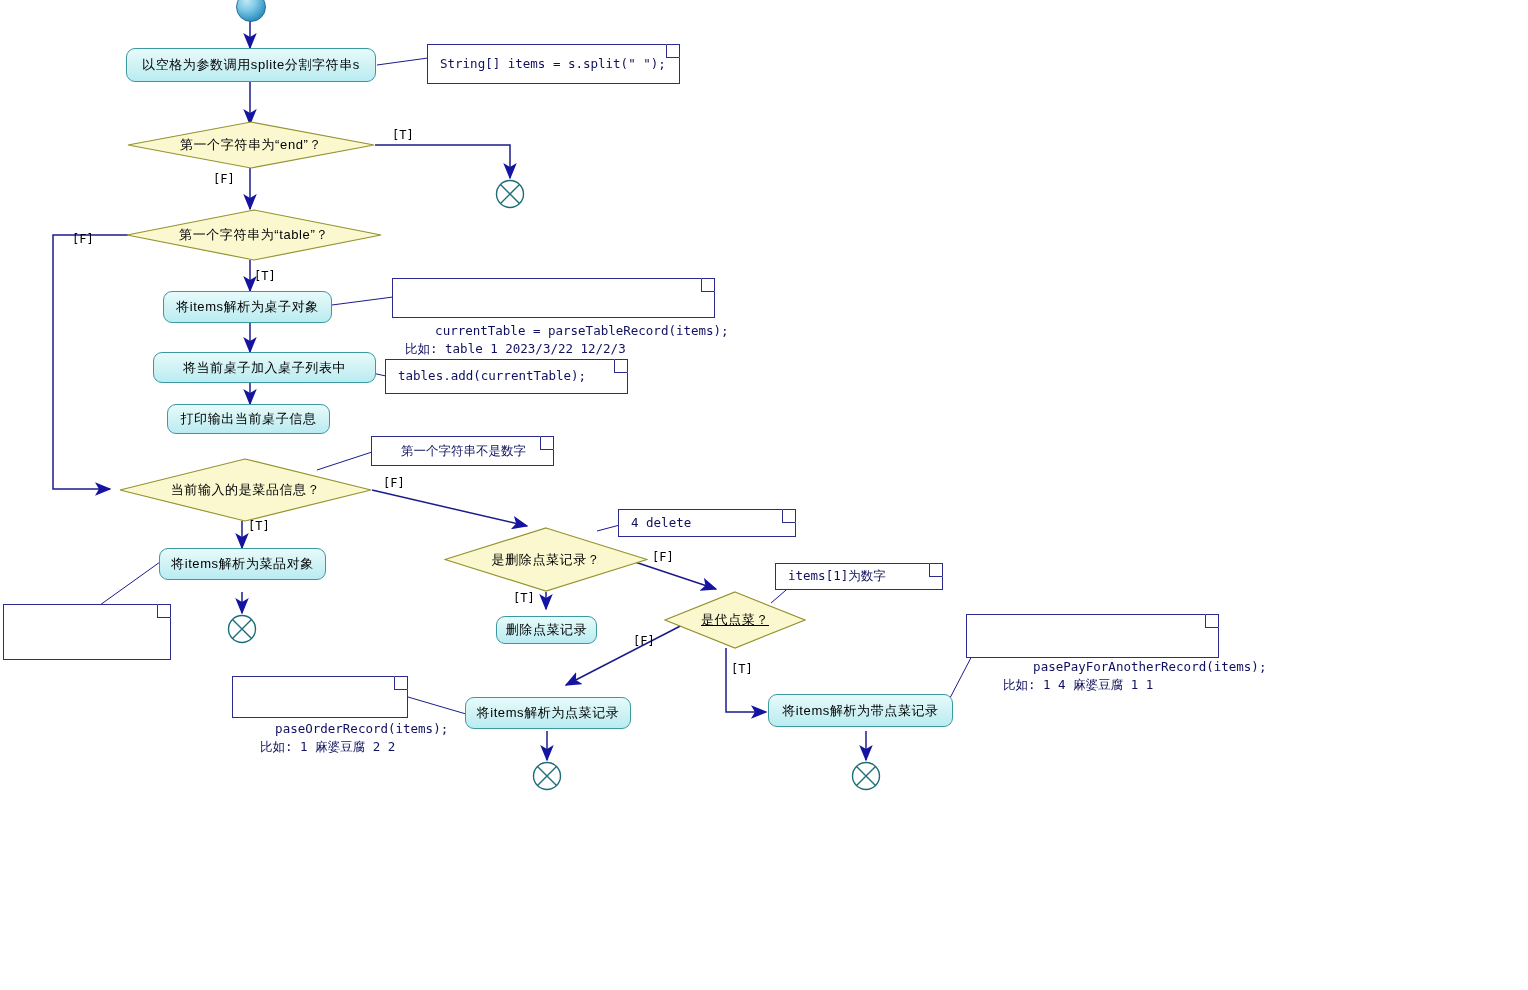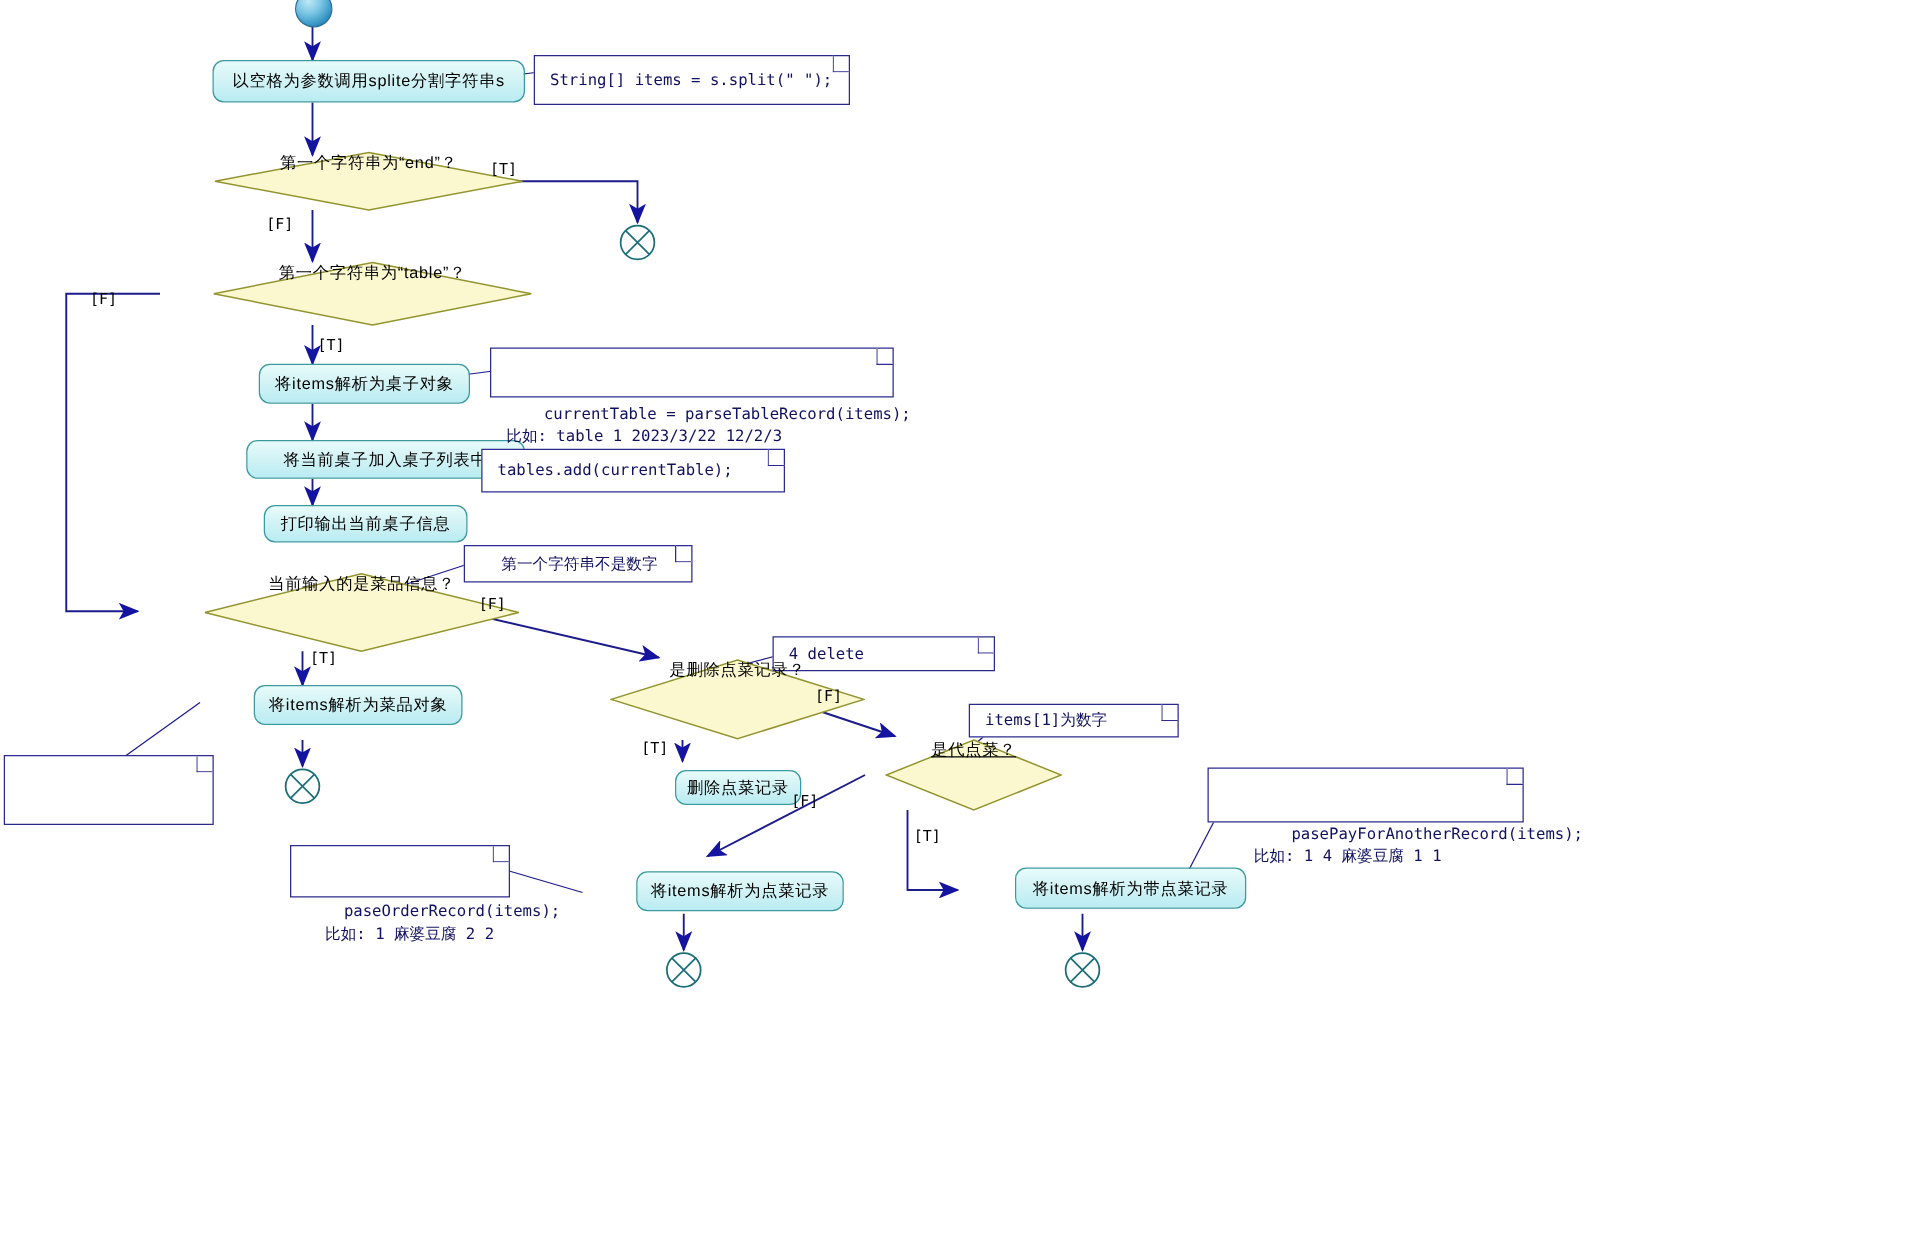--- a/index.html
+++ b/index.html
@@ -12,7 +12,7 @@
   svg#wires{position:absolute;left:0;top:0;width:1528px;height:990px;pointer-events:none;}
 
   
-  .node{position:absolute;box-sizing:border-box;margin-left:44px;}
+  .node{position:absolute;box-sizing:border-box;}
 
   .proc{
     background:linear-gradient(to bottom,#e8fbfb 0%,#d3f3f5 45%,#b9ecf2 100%);

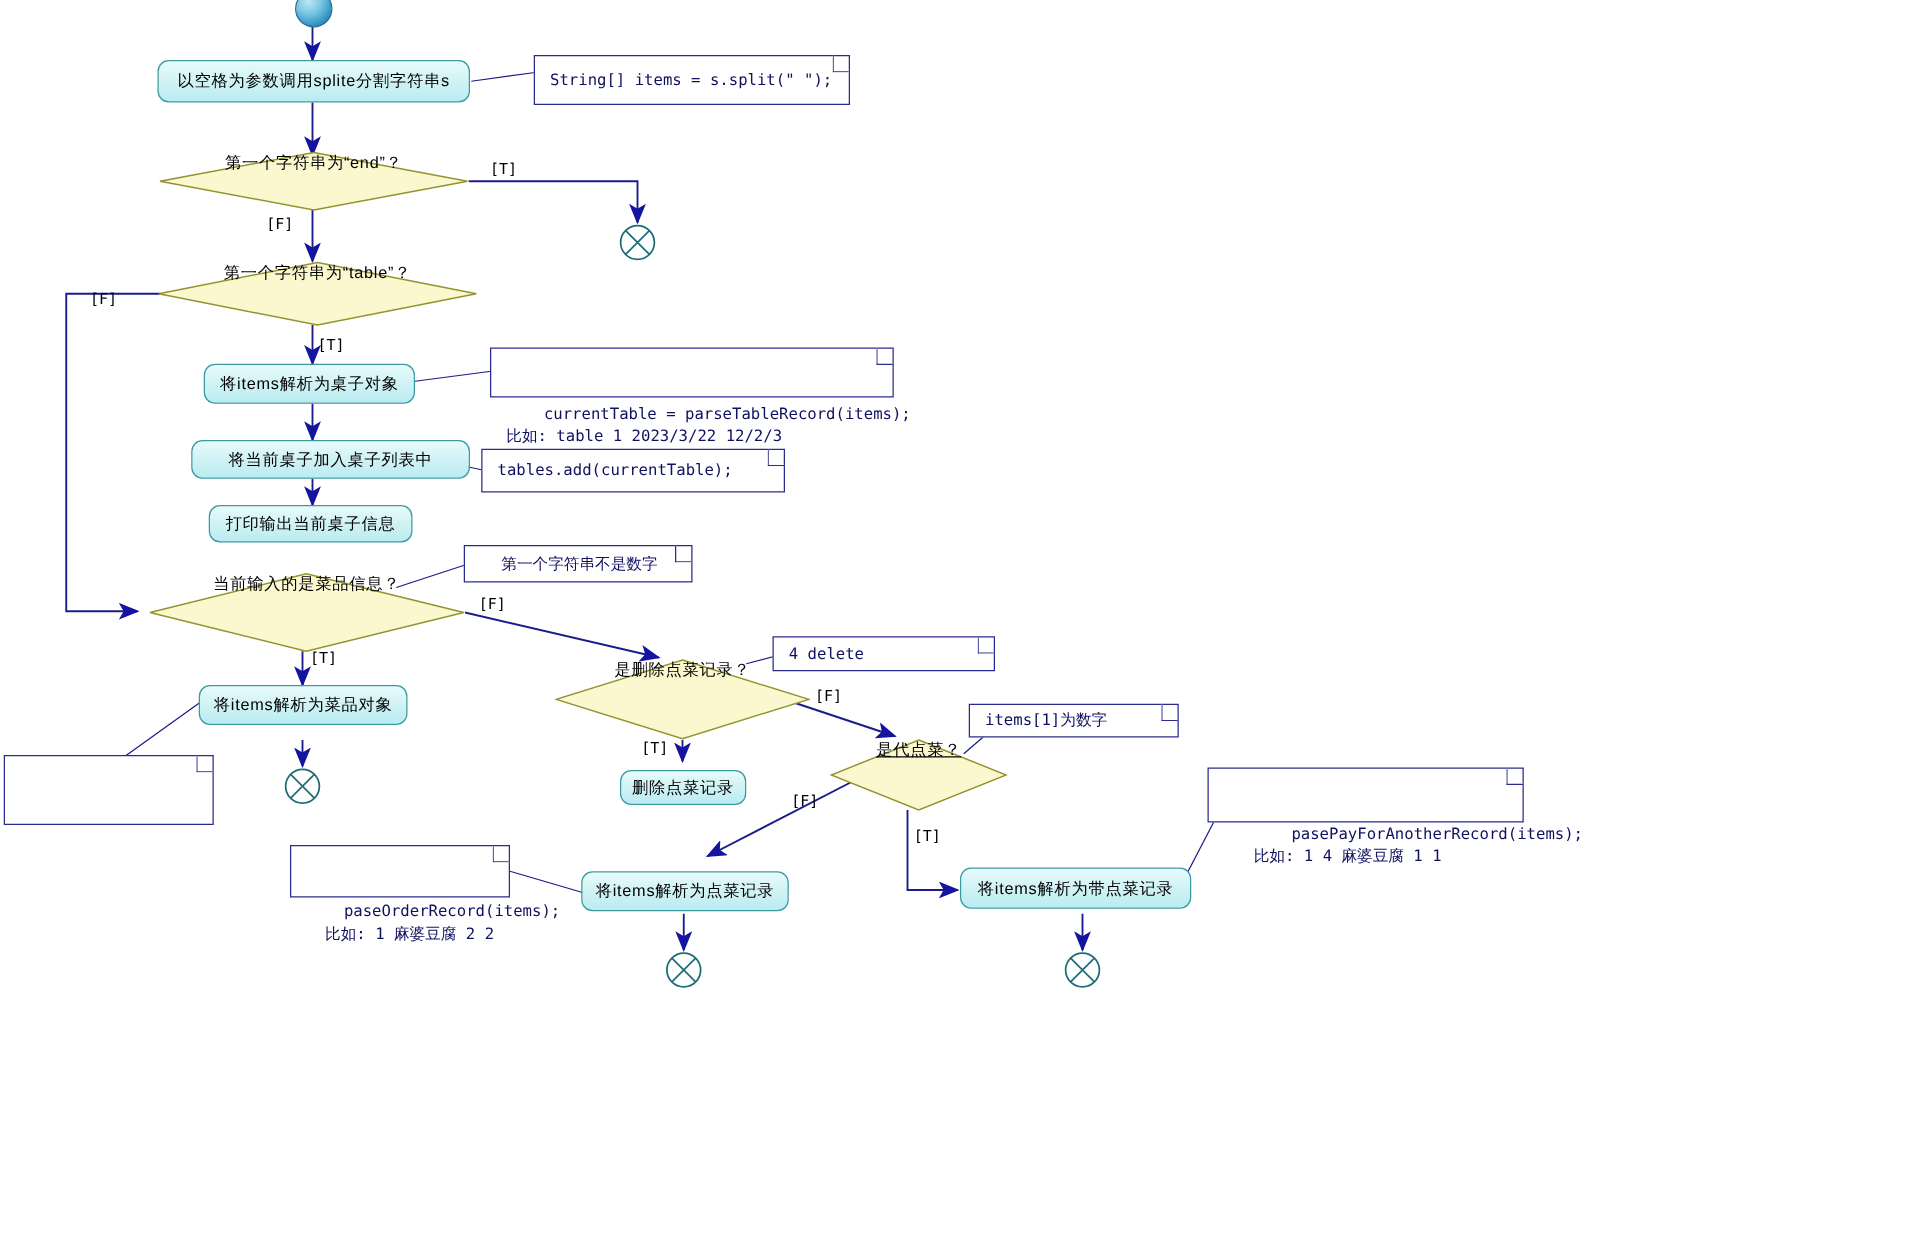--- a/index.html
+++ b/index.html
@@ -26,7 +26,7 @@
     box-shadow:0 0 0 0 rgba(0,0,0,0);
   }
 
-  .diamond{display:flex;align-items:flex-start;justify-content:center;}
+  .diamond{display:flex;align-items:center;justify-content:center;}
   .diamond .dshape{position:absolute;left:0;top:0;width:100%;height:100%;}
   .diamond .dlabel{
     position:relative;z-index:2;

